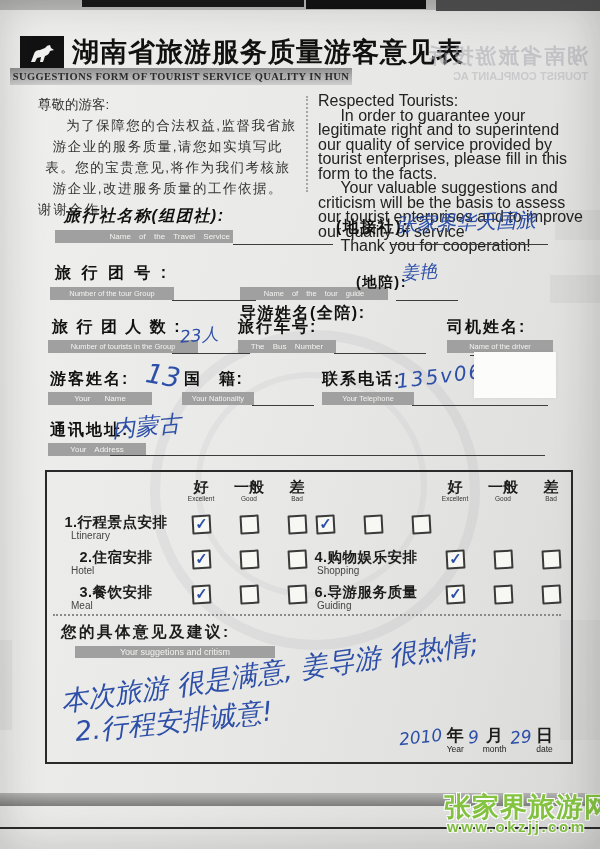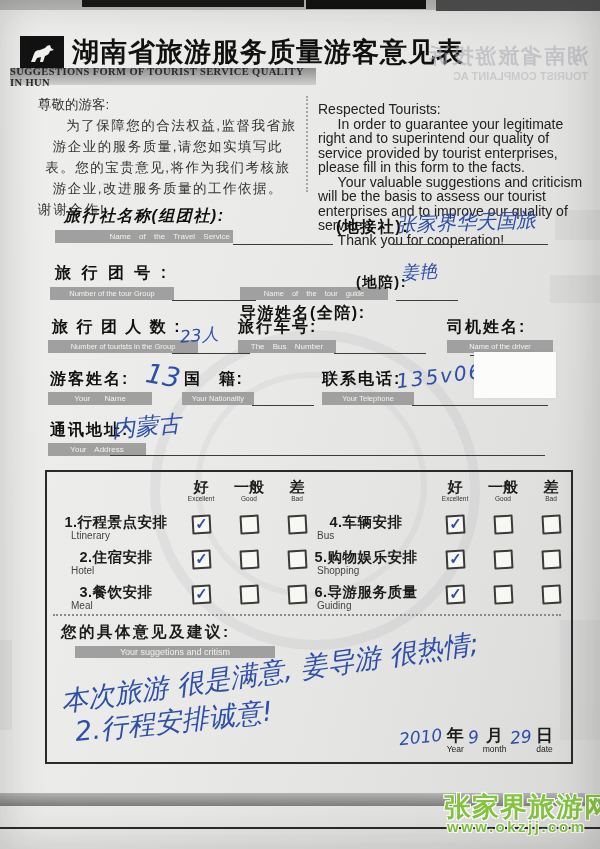--- a/index.html
+++ b/index.html
@@ -25,7 +25,7 @@
   
   .logo{position:absolute;left:20px;top:36px;width:44px;height:36px;background:#121212;display:flex;align-items:center;justify-content:center;}
   .title-cn{position:absolute;left:72px;top:34px;font-size:27px;font-weight:bold;letter-spacing:1px;color:#111;}
-  .title-en-bar{position:absolute;left:10px;top:68px;width:306px;height:17px;
+  .title-en-bar{position:absolute;left:10px;top:68px;width:342px;height:17px;
       background:linear-gradient(180deg,#8f8f8f,#cfcfcf);display:flex;align-items:center;justify-content:center;}
   .title-en-bar span{font-family:"Liberation Serif",serif;font-weight:bold;font-size:10.5px;color:#2a2a2a;letter-spacing:.4px;}
   

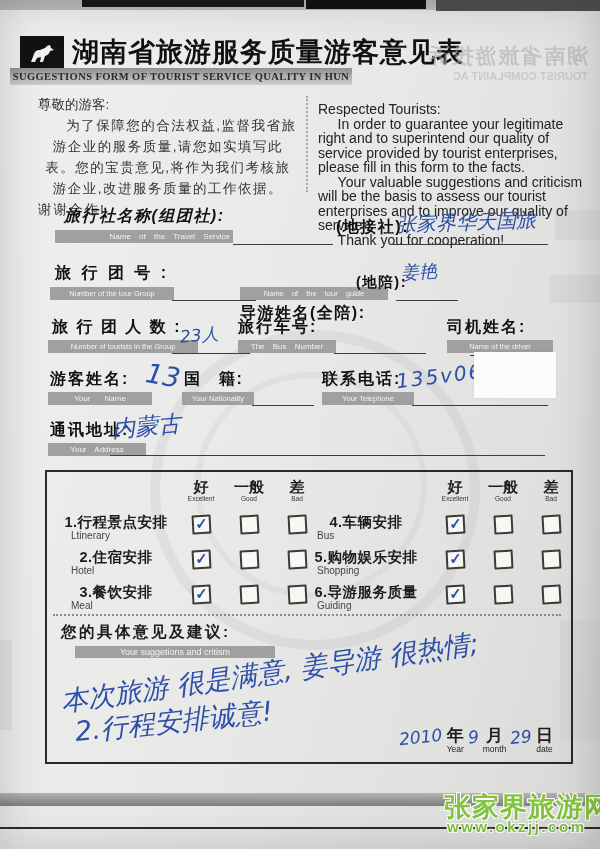--- a/index.html
+++ b/index.html
@@ -33,7 +33,7 @@
   .intro-cn .body{text-indent:2em;letter-spacing:1.5px;text-align:center;}
   .intro-cn .close{text-align:left;padding-right:14px;letter-spacing:2px;}
   .intro-div{position:absolute;left:306px;top:96px;height:96px;border-left:2px dotted #a6a6a6;}
-  .intro-en{position:absolute;left:318px;top:94px;width:268px;font-size:14px;line-height:14.5px;color:#222;margin-top:8px;}
+  .intro-en{position:absolute;left:318px;top:94px;width:268px;font-size:16px;line-height:14.5px;color:#222;}
   .intro-en p{margin:0;text-indent:1.4em;}
   .intro-en p.first{text-indent:0;}
   

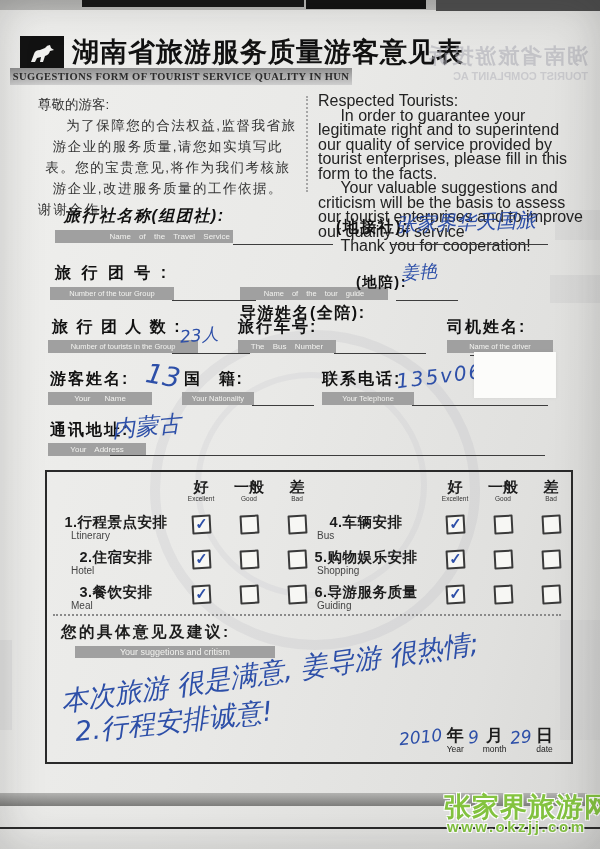--- a/index.html
+++ b/index.html
@@ -250,10 +250,6 @@
           </span>
       </div>
       <div class="rrow">
-        <div class="rlabel">
-            <div class="rcn">4.车辆安排</div>
-            <div class="ren">Bus</div>
-          </div>
         <span class="cell">
             <span class="cbox">✓</span>
           </span>

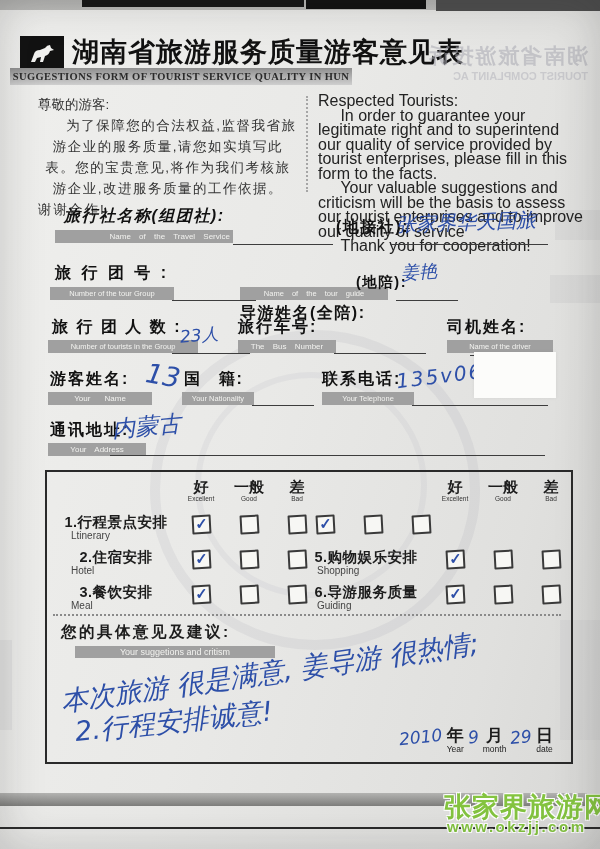--- a/index.html
+++ b/index.html
@@ -262,7 +262,7 @@
       </div>
       <div class="rrow">
         <div class="rlabel">
-            <div class="rcn">5.购物娱乐安排</div>
+            <div class="rcn">4.购物娱乐安排</div>
             <div class="ren">Shopping</div>
           </div>
         <span class="cell">

